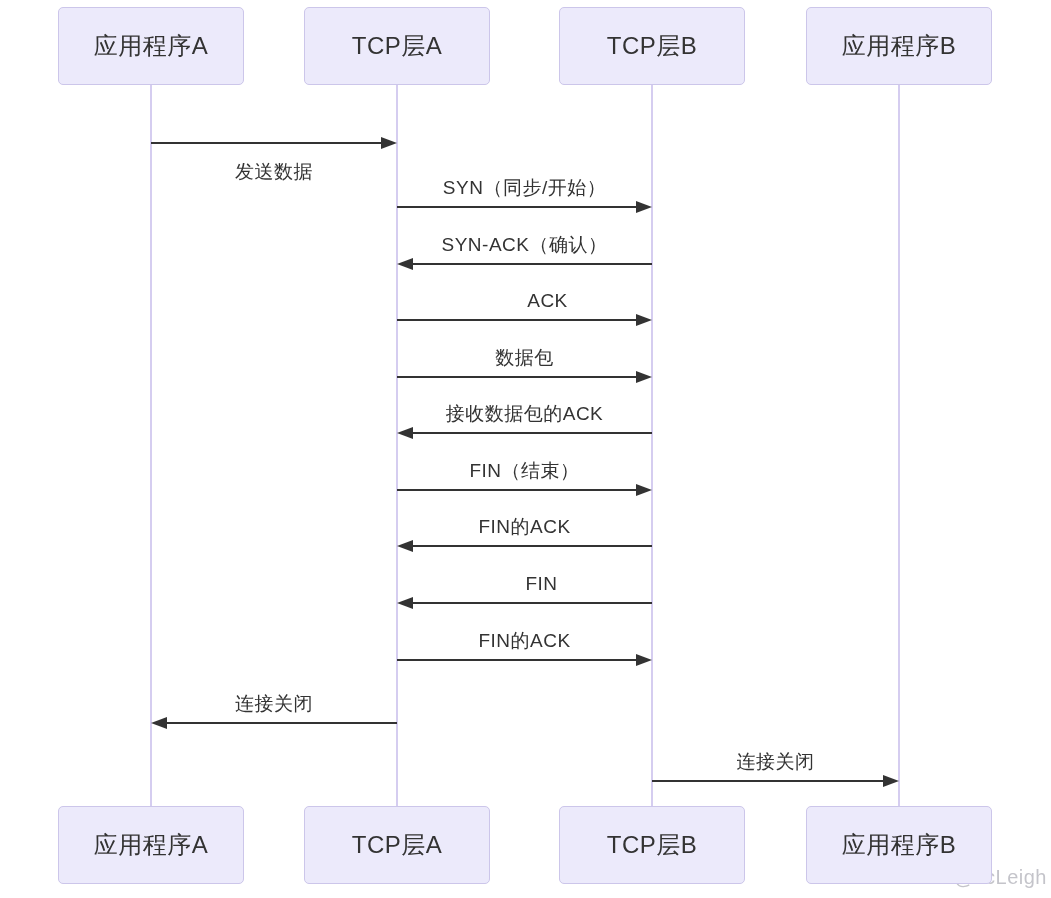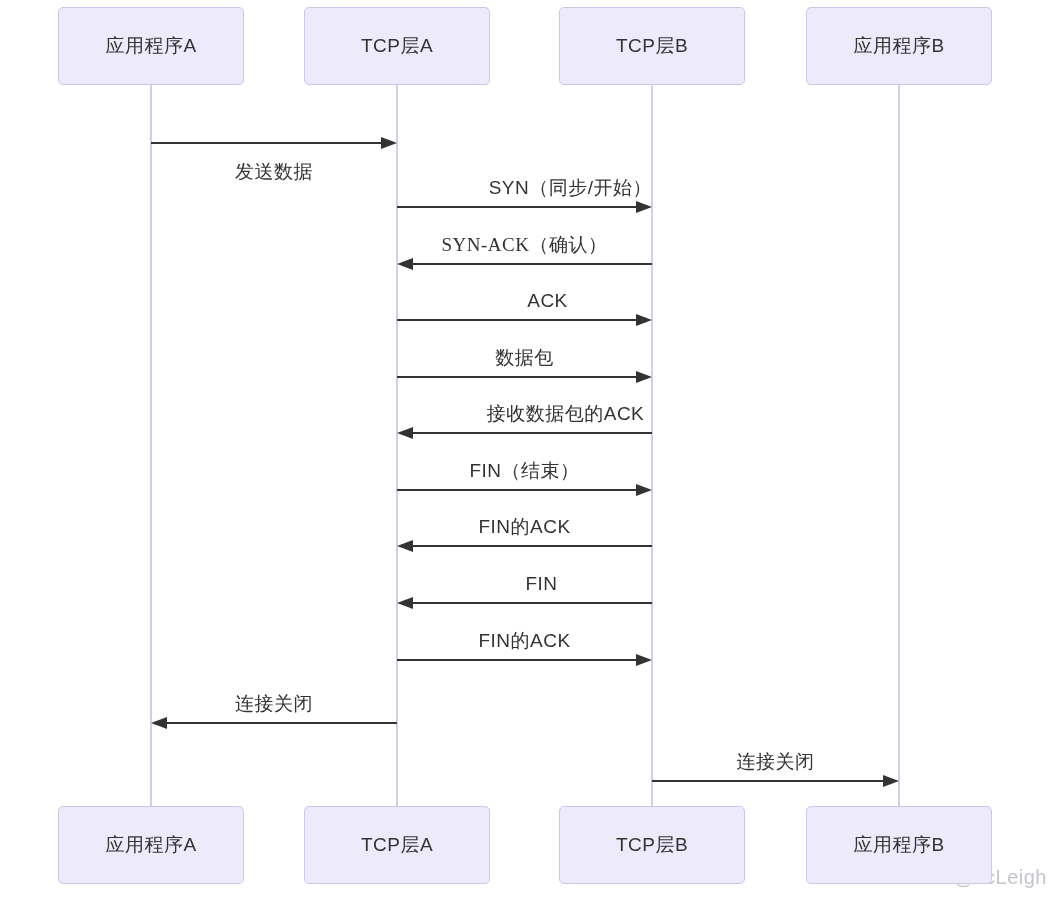--- a/index.html
+++ b/index.html
@@ -21,7 +21,7 @@
     display: flex;
     align-items: center;
     justify-content: center;
-    font-size: 19px;
+    font-size: 24px;
     letter-spacing: 0.5px;
   }
   .lifeline {

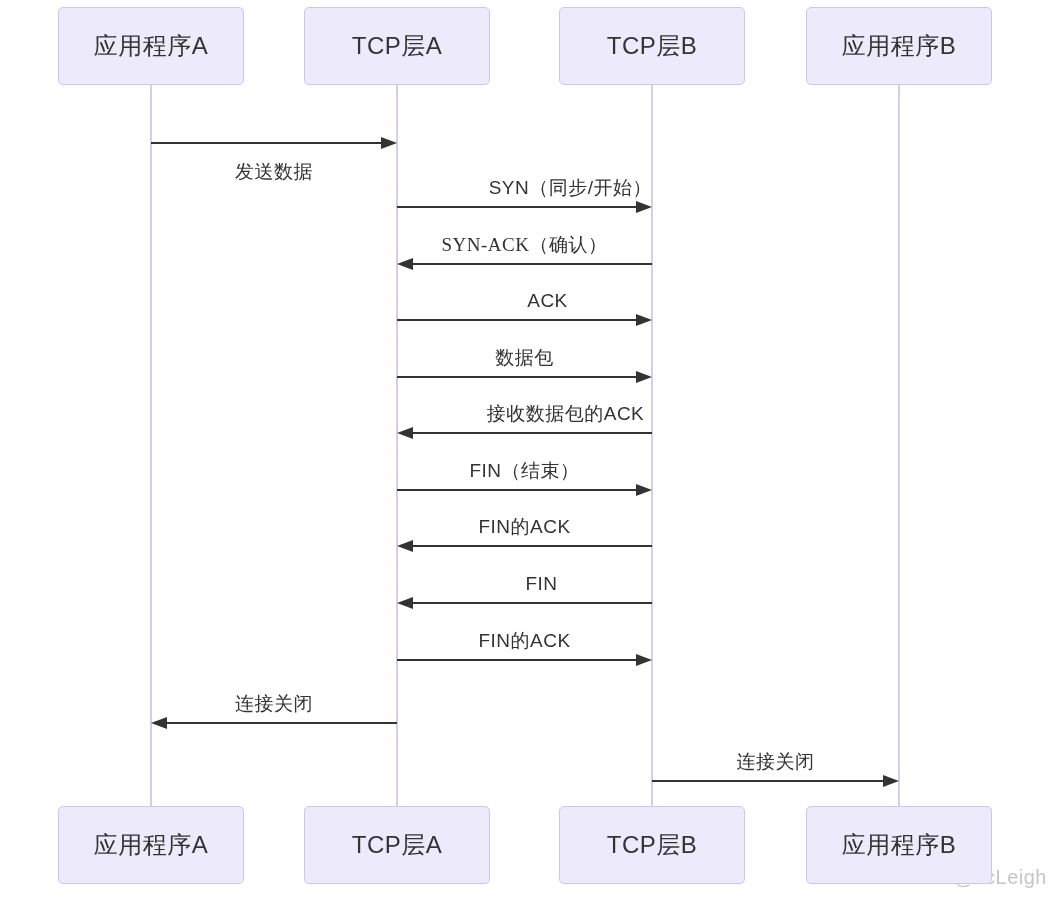--- a/index.html
+++ b/index.html
@@ -77,7 +77,7 @@
     <div class="msg-label" style="left: 151px; width: 246px; top: 112px; color: rgb(51, 51, 51); margin-top: 48px;">发送数据</div>
     <div class="msg-line" style="left: 151px; top: 142px; width: 232px; background: rgb(51, 51, 51);"></div>
     <div class="arrow-head" style="left: 381px; top: 137px; border-left: 16px solid rgb(51, 51, 51);"></div>
-    <div class="msg-label" style="left: 397px; width: 255px; top: 176px; color: rgb(51, 51, 51); text-align: right;">SYN（同步/开始）</div>
+    <div class="msg-label" style="left: 397px; width: 255px; top: 176px; color: rgb(51, 51, 51);">SYN（同步/开始）</div>
     <div class="msg-line" style="left: 397px; top: 206px; width: 241px; background: rgb(51, 51, 51);"></div>
     <div class="arrow-head" style="left: 636px; top: 201px; border-left: 16px solid rgb(51, 51, 51);"></div>
     <div class="msg-label" style="left: 397px; width: 255px; top: 233px; color: rgb(51, 51, 51); font-family: Liberation Serif, serif;">SYN-ACK（确认）</div>

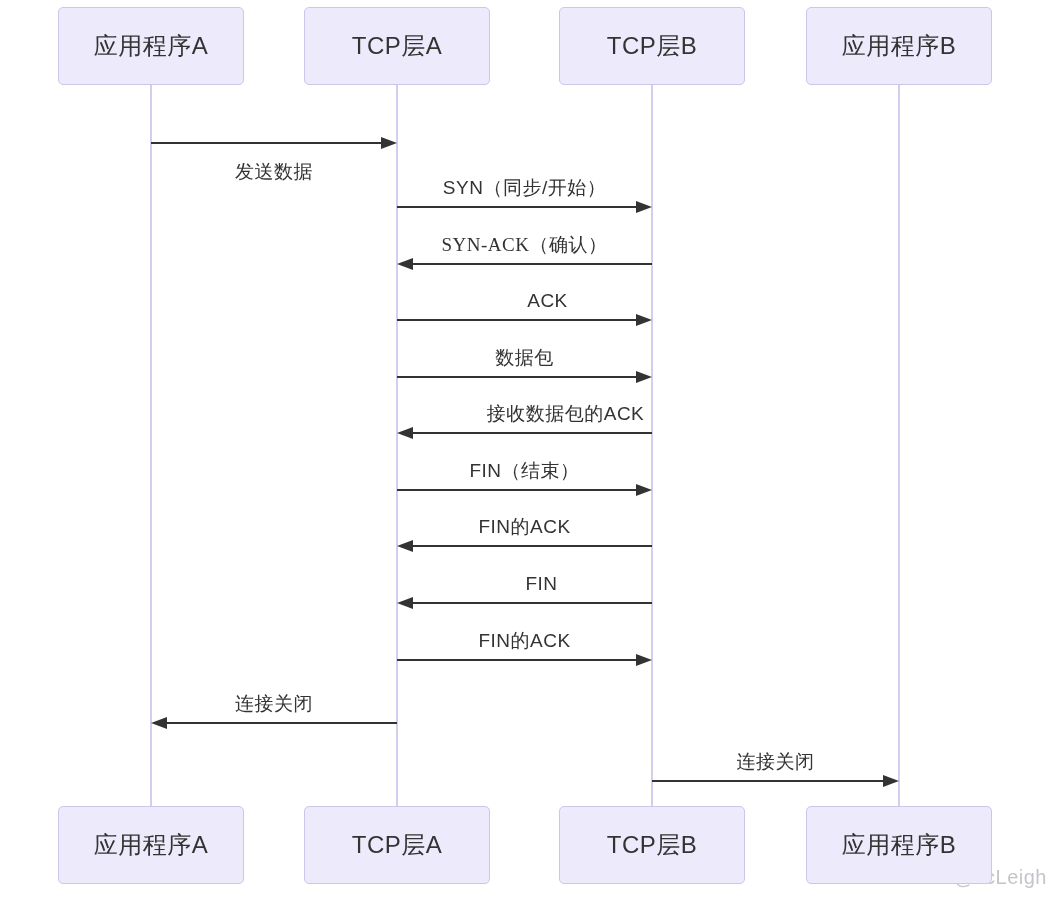--- a/index.html
+++ b/index.html
@@ -80,7 +80,7 @@
     <div class="msg-label" style="left: 397px; width: 255px; top: 176px; color: rgb(51, 51, 51);">SYN（同步/开始）</div>
     <div class="msg-line" style="left: 397px; top: 206px; width: 241px; background: rgb(51, 51, 51);"></div>
     <div class="arrow-head" style="left: 636px; top: 201px; border-left: 16px solid rgb(51, 51, 51);"></div>
-    <div class="msg-label" style="left: 397px; width: 255px; top: 233px; color: rgb(51, 51, 51); font-family: Liberation Serif, serif;">SYN-ACK（确认）</div>
+    <div class="msg-label" style="left: 397px; width: 255px; top: 233px; color: rgb(51, 51, 51);">SYN-ACK（确认）</div>
     <div class="msg-line" style="left: 411px; top: 263px; width: 241px; background: rgb(51, 51, 51);"></div>
     <div class="arrow-head" style="left: 397px; top: 258px; border-right: 16px solid rgb(51, 51, 51);"></div>
     <div class="msg-label" style="left: 397px; width: 301px; top: 289px; color: rgb(51, 51, 51);">ACK</div>

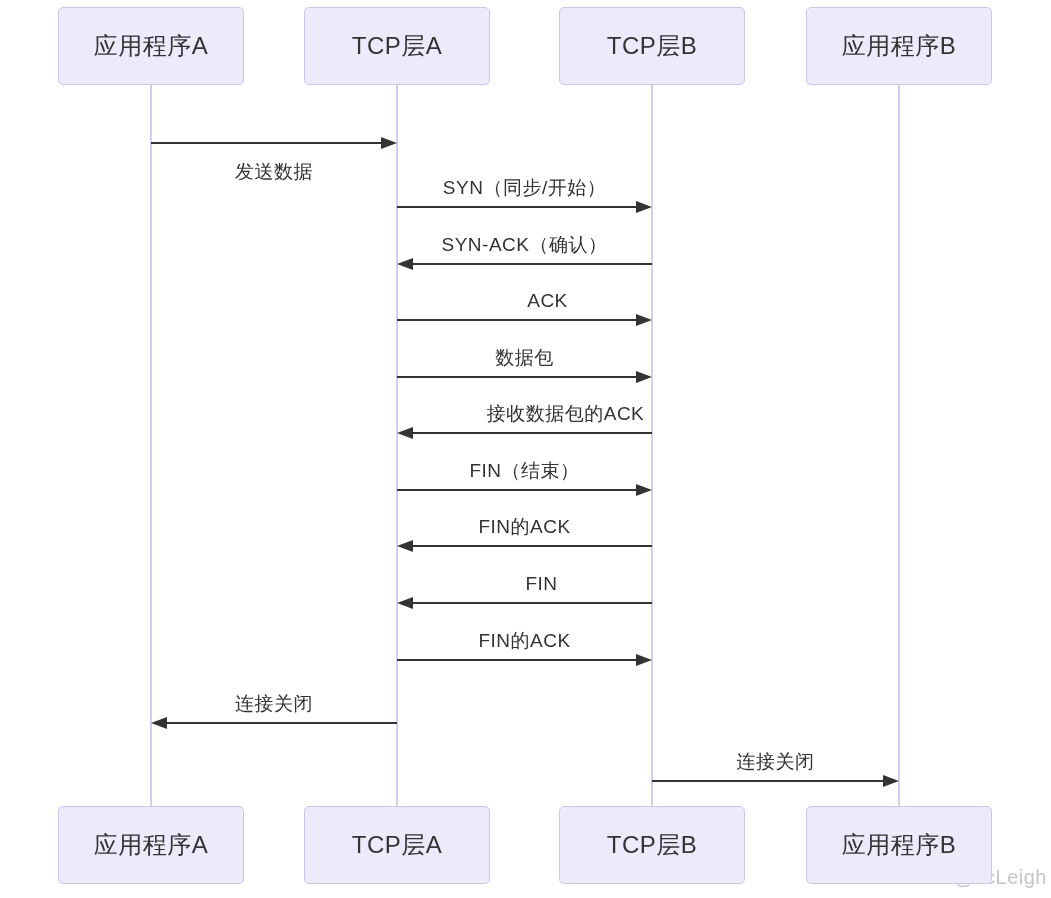--- a/index.html
+++ b/index.html
@@ -89,7 +89,7 @@
     <div class="msg-label" style="left: 397px; width: 255px; top: 346px; color: rgb(51, 51, 51);">数据包</div>
     <div class="msg-line" style="left: 397px; top: 376px; width: 241px; background: rgb(51, 51, 51);"></div>
     <div class="arrow-head" style="left: 636px; top: 371px; border-left: 16px solid rgb(51, 51, 51);"></div>
-    <div class="msg-label" style="left: 397px; width: 255px; top: 402px; color: rgb(51, 51, 51); margin-left: 41px;">接收数据包的ACK</div>
+    <div class="msg-label" style="left: 397px; width: 255px; top: 402px; color: rgb(51, 51, 51);">接收数据包的ACK</div>
     <div class="msg-line" style="left: 411px; top: 432px; width: 241px; background: rgb(51, 51, 51);"></div>
     <div class="arrow-head" style="left: 397px; top: 427px; border-right: 16px solid rgb(51, 51, 51);"></div>
     <div class="msg-label" style="left: 397px; width: 255px; top: 459px; color: rgb(51, 51, 51);">FIN（结束）</div>

